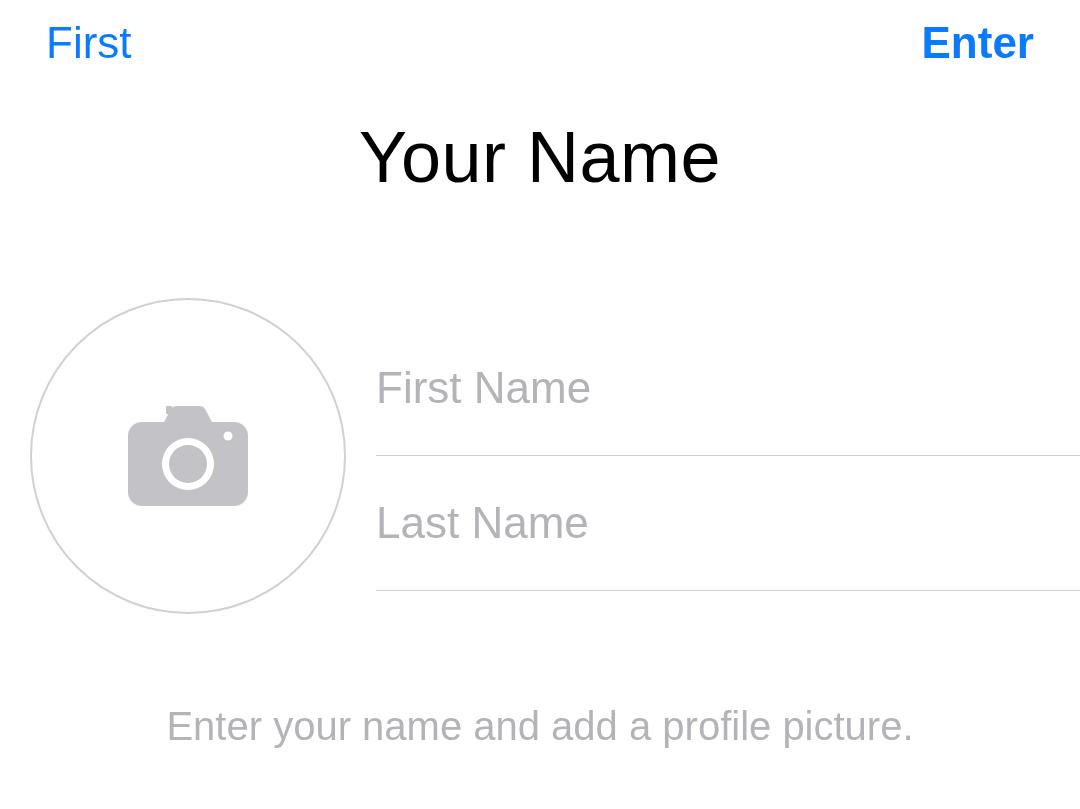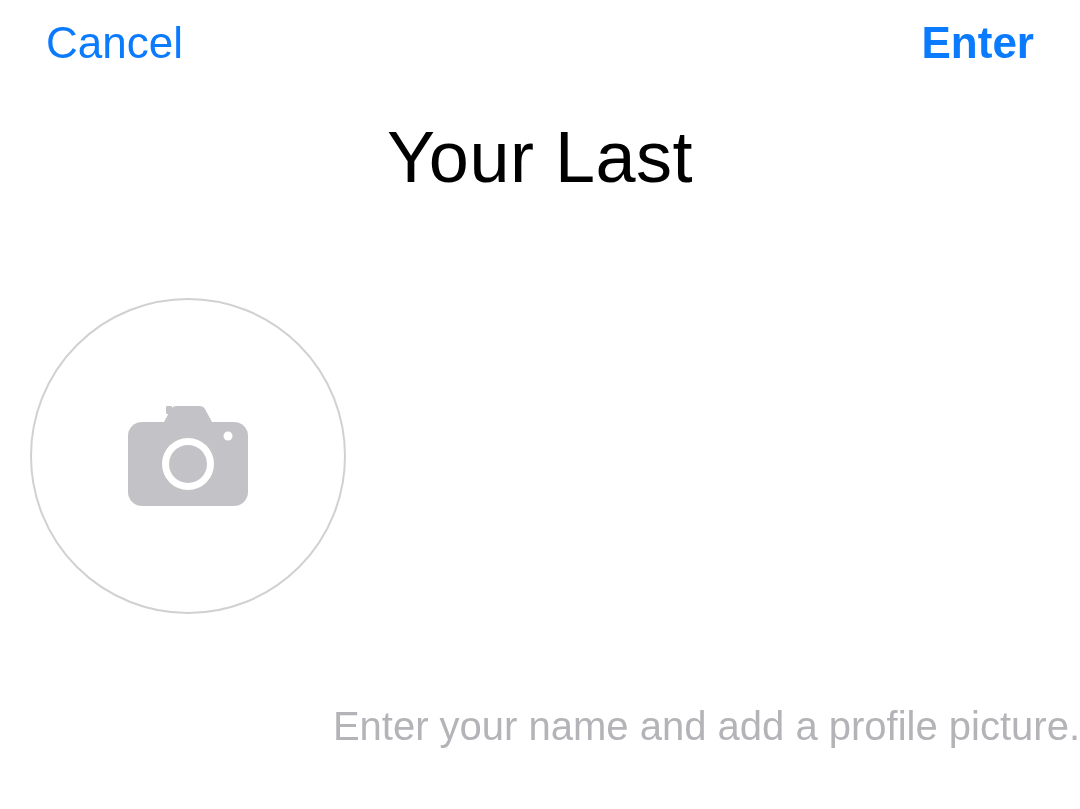--- a/index.html
+++ b/index.html
@@ -97,7 +97,7 @@
 <body>
 
 <div class="nav-bar">
-  <button class="nav-button">Cancel</button>
+  <button class="nav-button">First</button>
   <button class="nav-button next">Enter</button>
 </div>
 

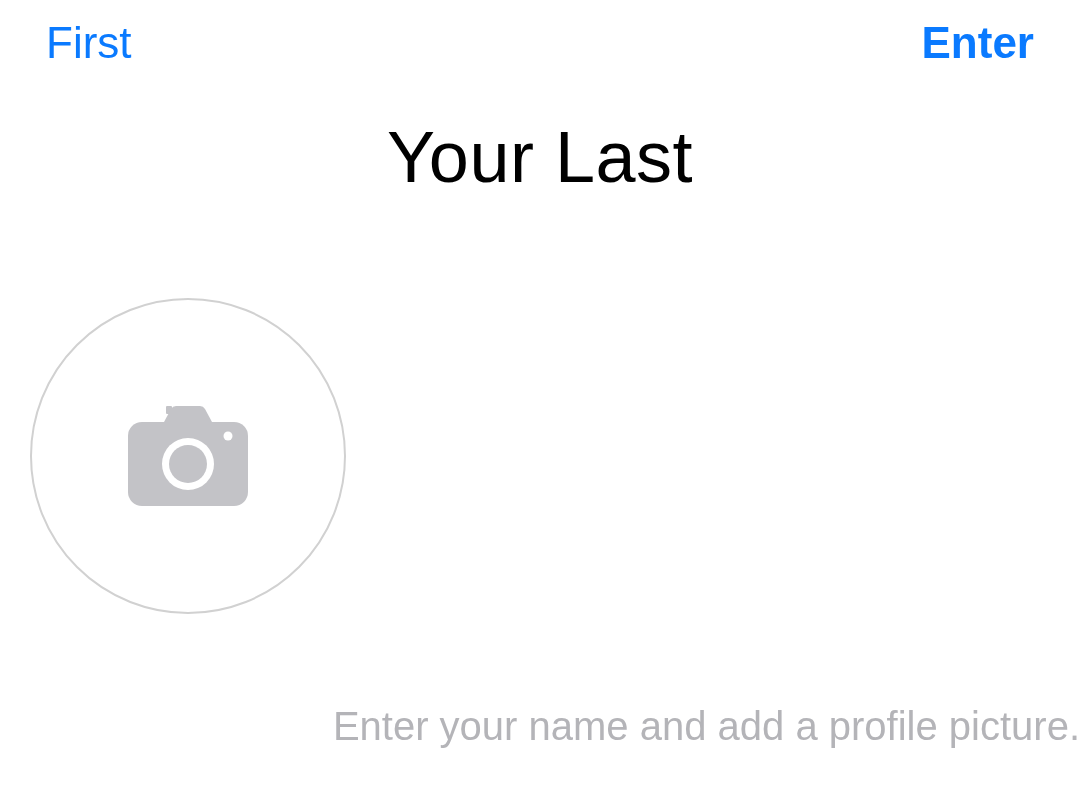--- a/index.html
+++ b/index.html
@@ -101,7 +101,7 @@
   <button class="nav-button next">Enter</button>
 </div>
 
-<h1 class="title">Your Last</h1>
+<h1 class="title">Your Name</h1>
 
 <div class="form-area">
   <div class="avatar-circle">

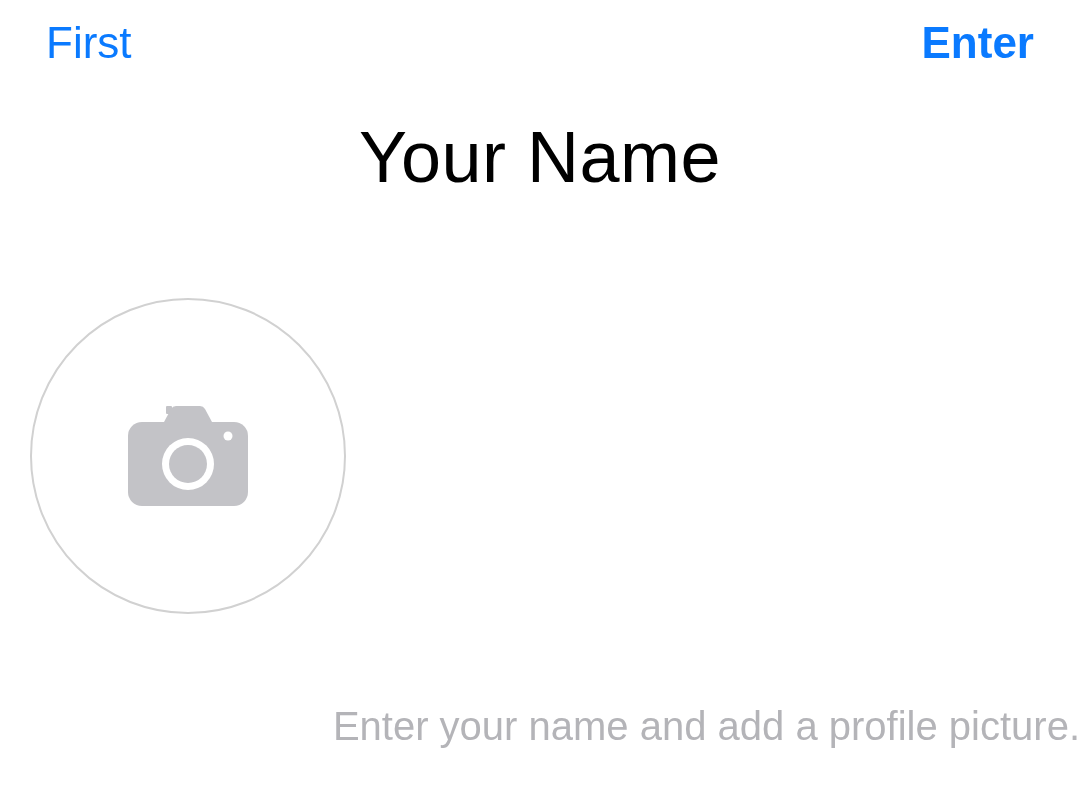--- a/index.html
+++ b/index.html
@@ -116,6 +116,10 @@
       </svg>
     </span>
   </div>
+  <div class="fields">
+    <input type="text" class="input-field" placeholder="First Name" style="">
+    <input type="text" class="input-field" placeholder="Last Name" style="">
+  </div>
 </div>
 
 <p class="hint">Enter your name and add a profile picture.</p>

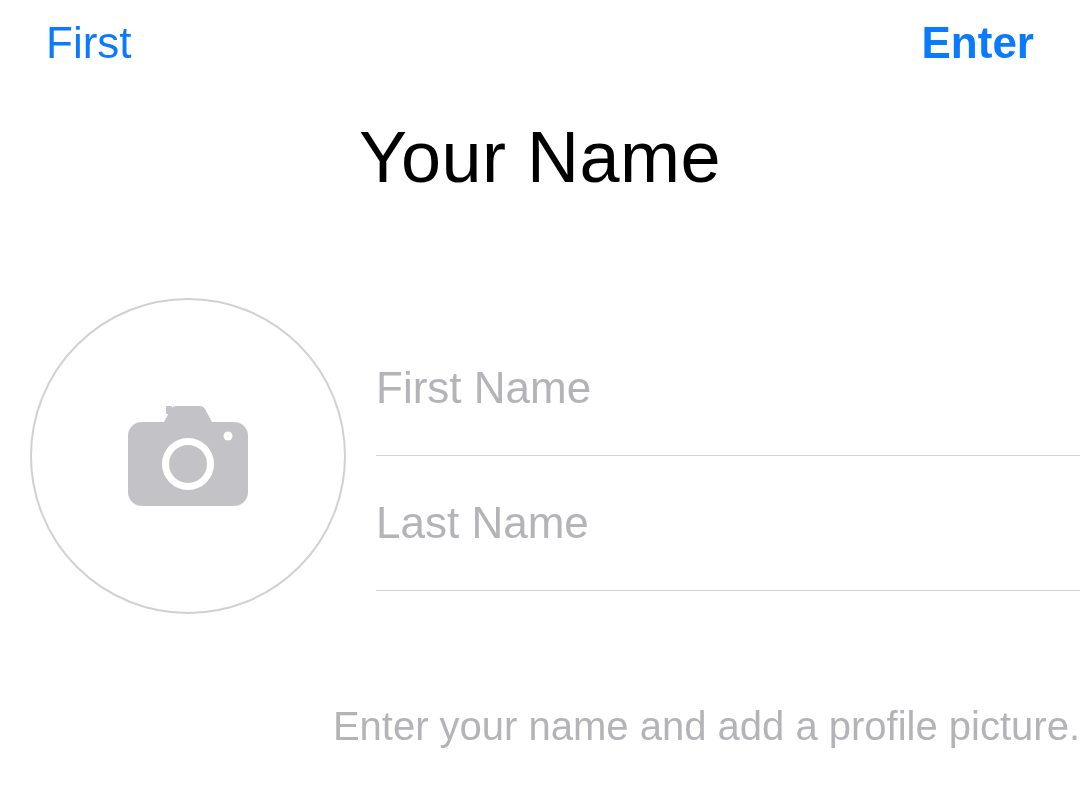--- a/index.html
+++ b/index.html
@@ -86,7 +86,7 @@
       font-weight: 400;
     }
     .hint {
-      text-align: right;
+      text-align: center;
       font-size: 40px;
       color: #b4b4b8;
       margin-top: 90px;

